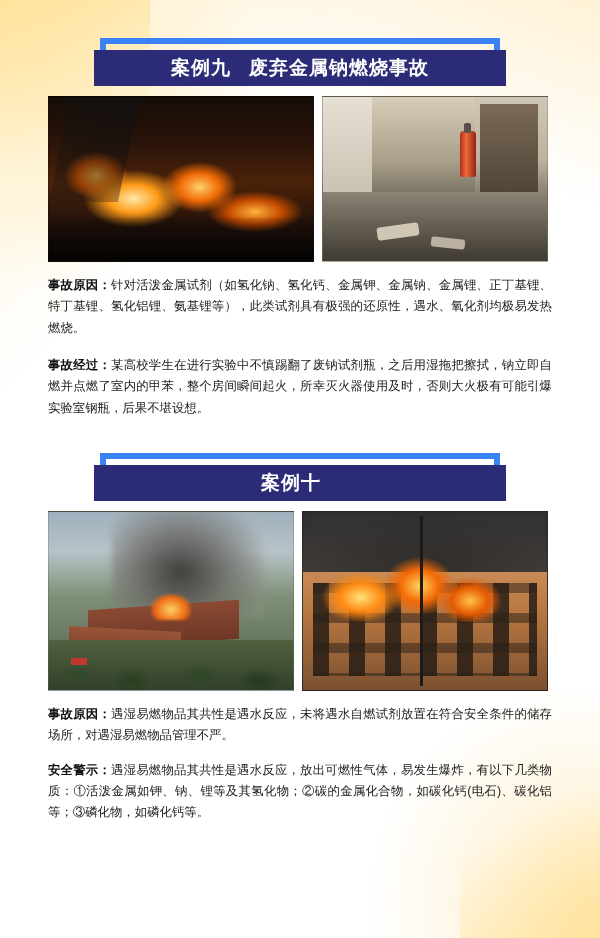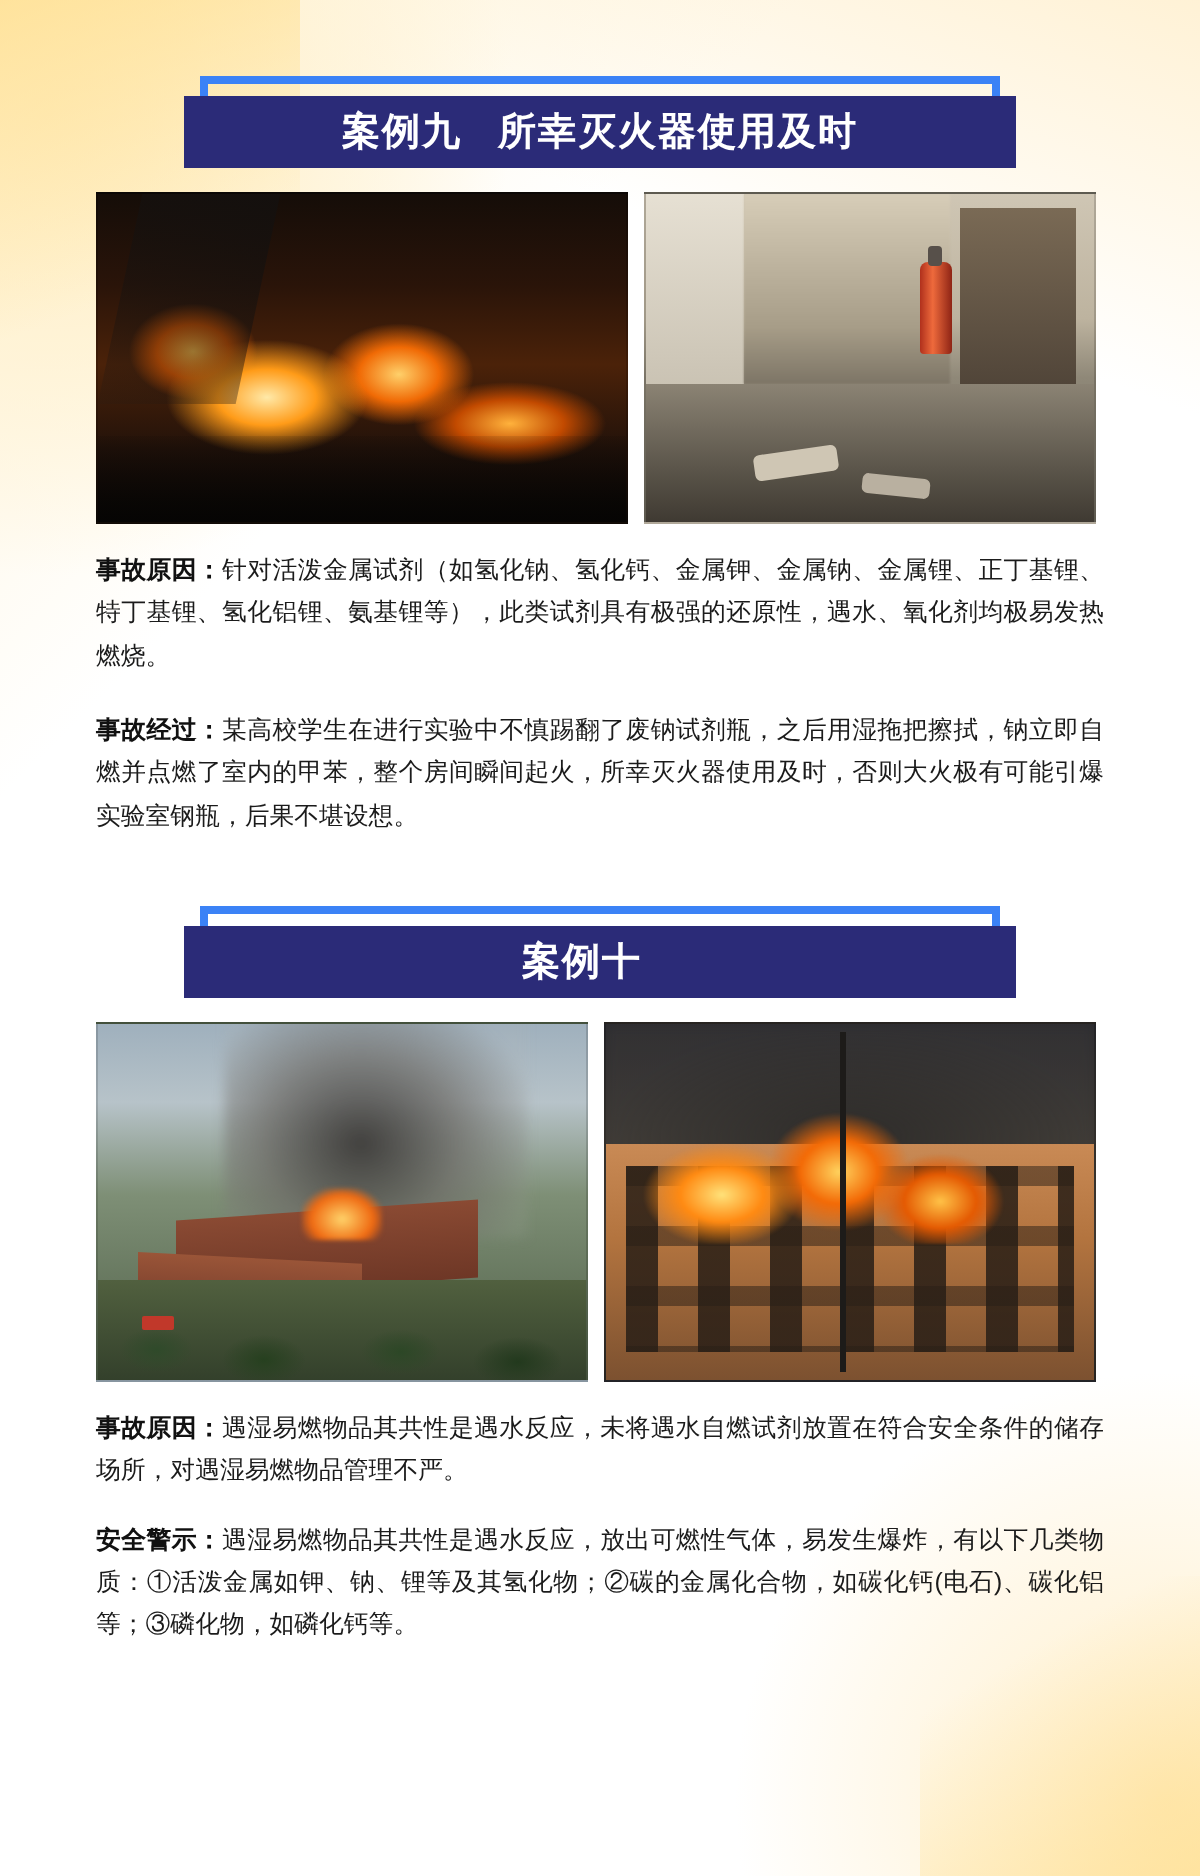--- a/index.html
+++ b/index.html
@@ -55,7 +55,7 @@
     position: relative;
     margin: 0 auto;
     width: 400px;
-    border: 4px solid #3b82f6;
+    border: 6px solid #3b82f6;
     box-sizing: border-box;
     height: 32px;
   }

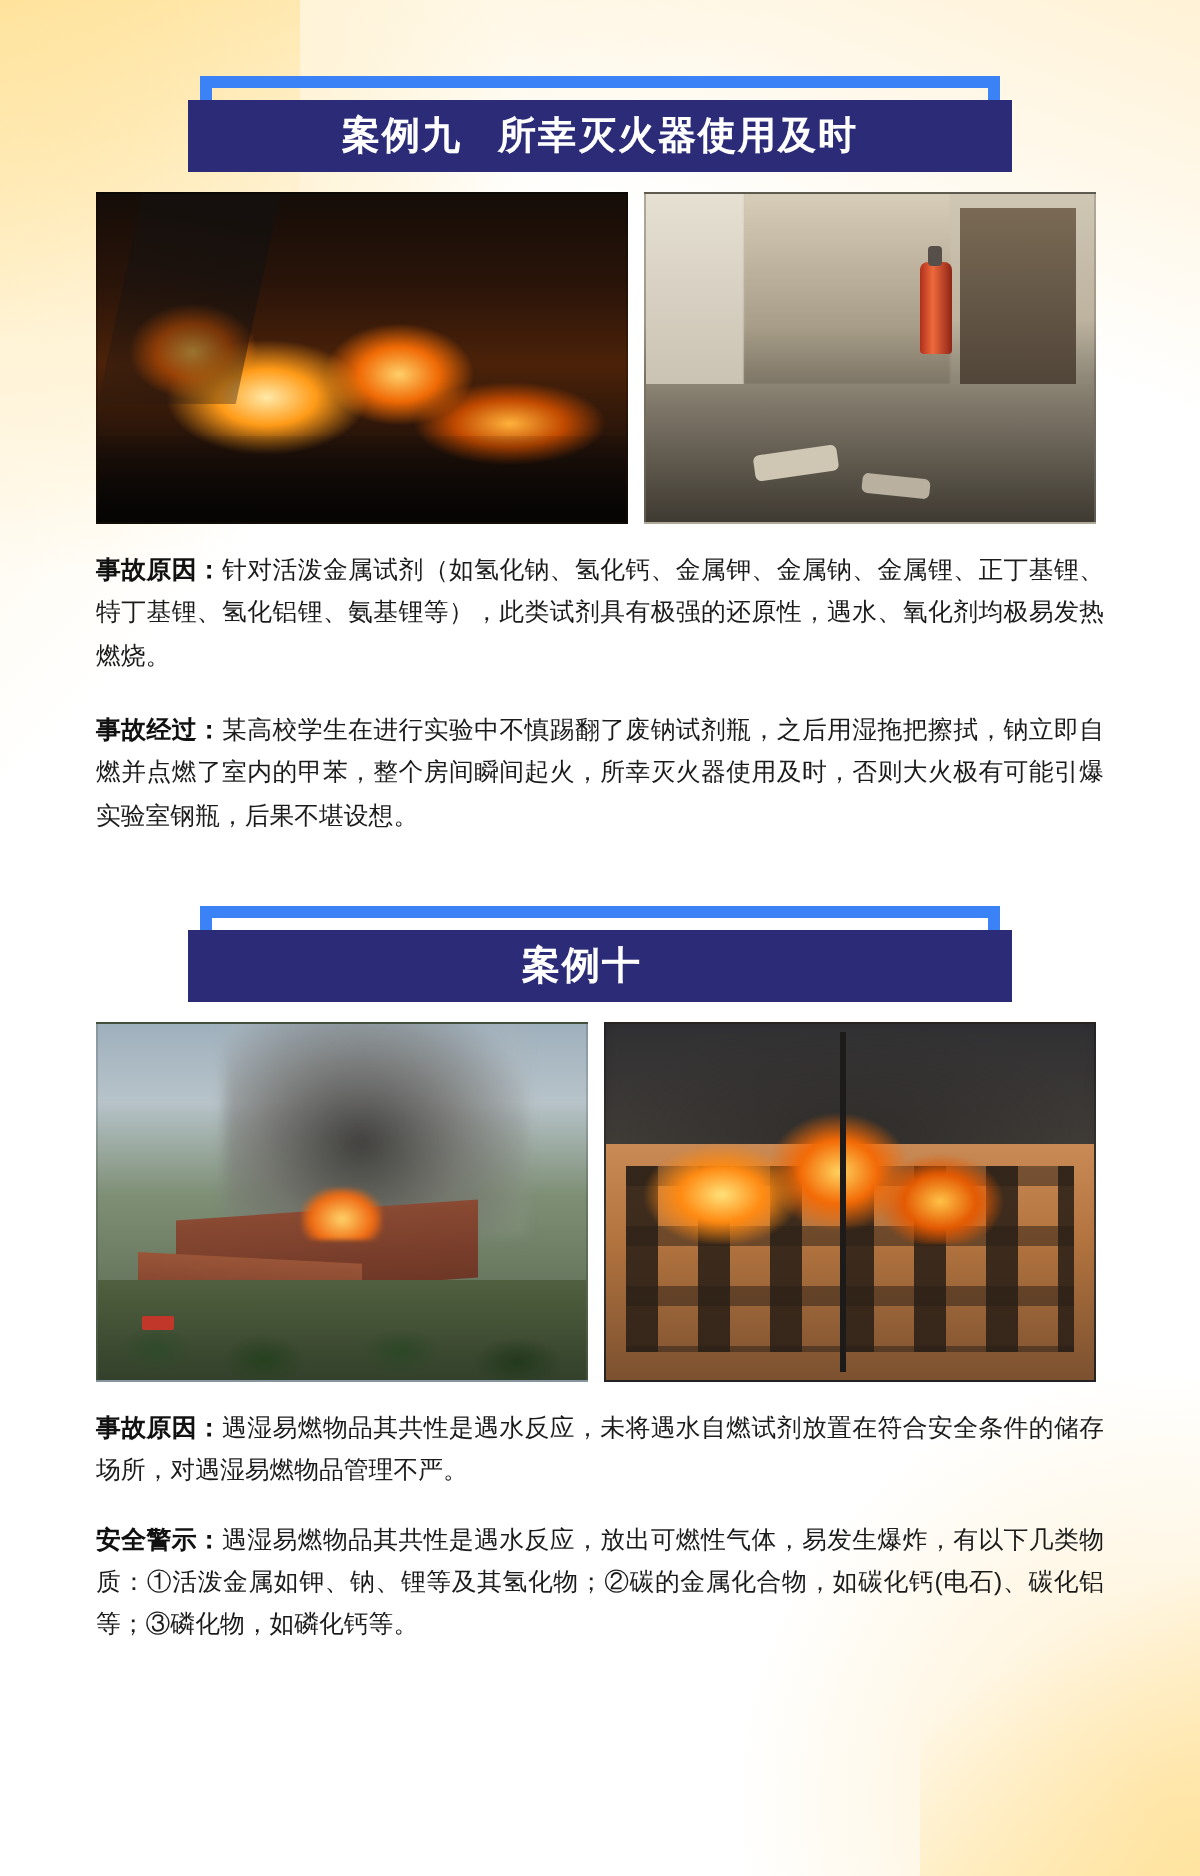--- a/index.html
+++ b/index.html
@@ -287,7 +287,7 @@
     <div class="banner">
       <div class="banner-inner">
         <span class="case-no">案例九</span>
-        <span>所幸灭火器使用及时</span>
+        <span>废弃金属钠燃烧事故</span>
       </div>
     </div>
 

